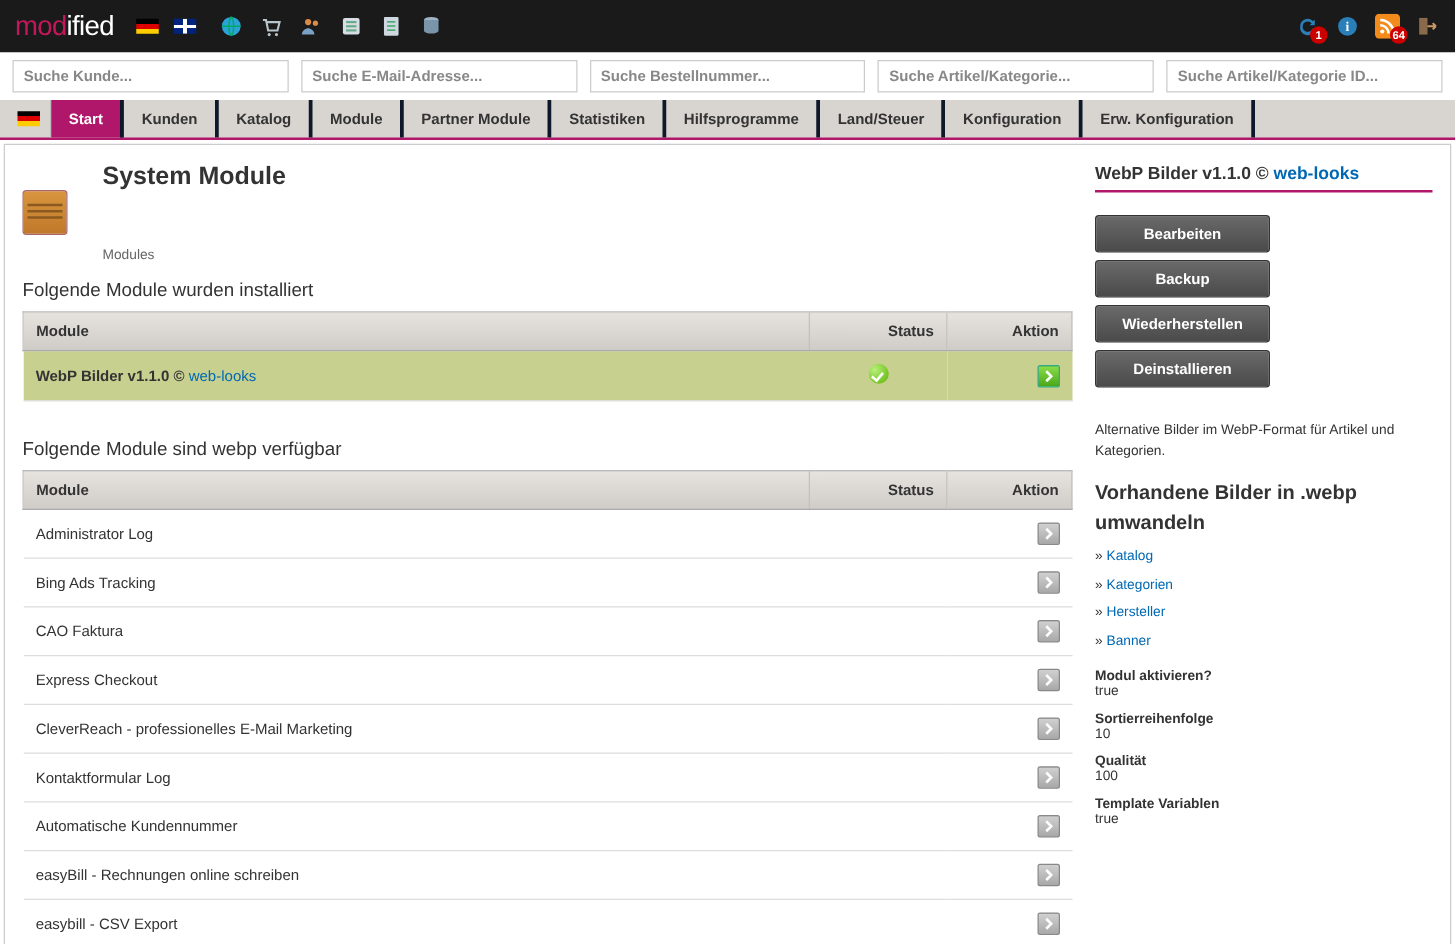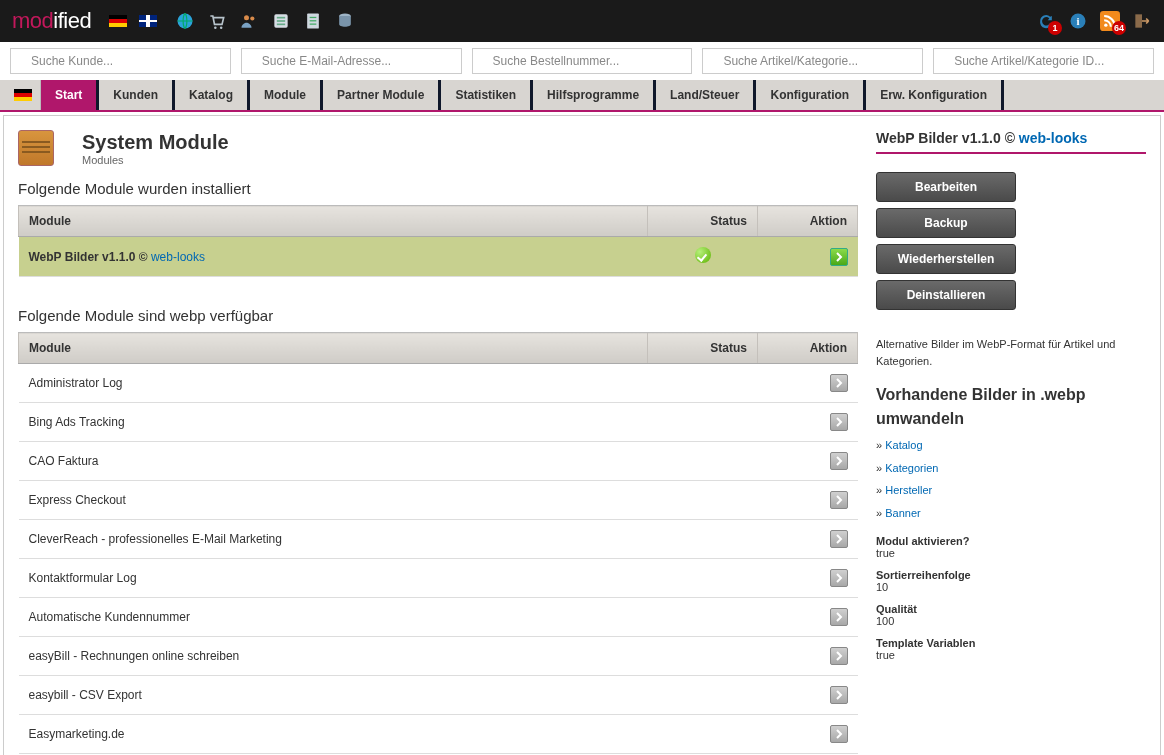--- a/index.html
+++ b/index.html
@@ -23,7 +23,7 @@
 
   
   .search-row { display:flex; gap:10px; padding:6px 10px; background:#fff; }
-  .search-row input { flex:1; height:26px; padding:3px 20px; border:1px solid #ccc; font-size:12px; color:#333; font-style:italic; }
+  .search-row input { flex:1; height:26px; padding:3px 8px; border:1px solid #ccc; font-size:12px; color:#333; font-style:italic;font-weight:bold; }
   .search-row input::placeholder { color:#888; font-style:normal; }
 
   

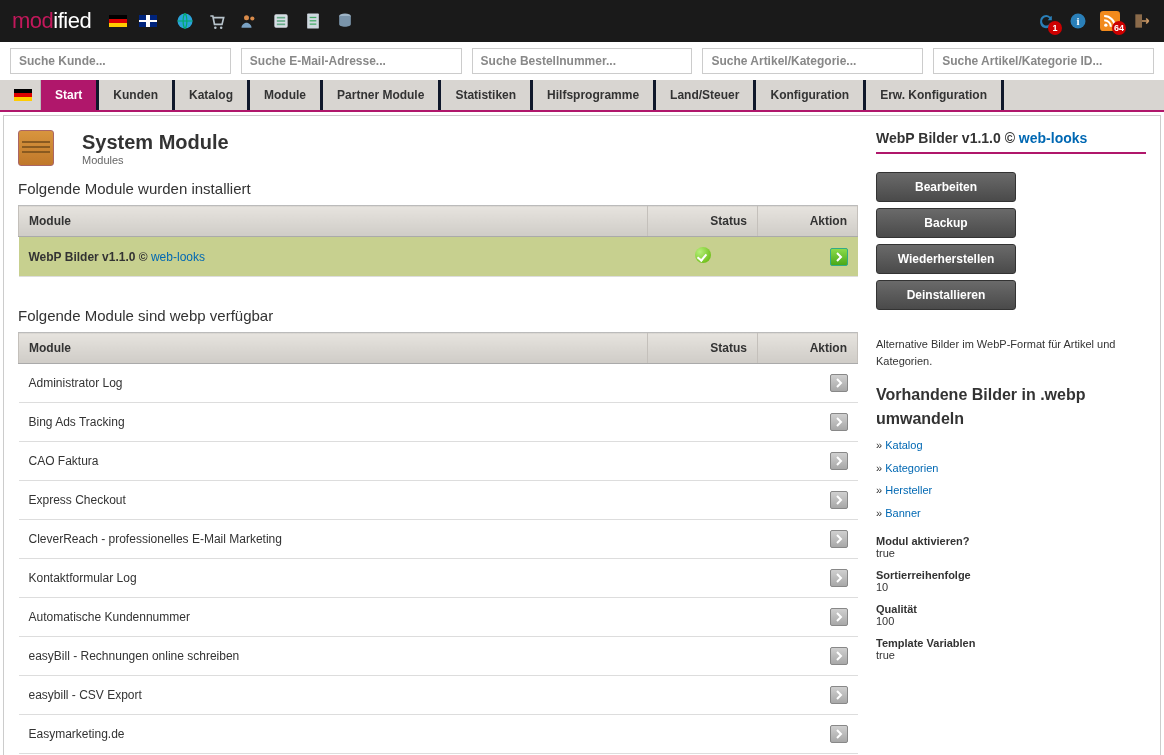--- a/index.html
+++ b/index.html
@@ -42,7 +42,7 @@
   .section-head .icon-box { width:36px; height:36px; background:linear-gradient(#d8953e,#c0782a); border:1px solid #a66; border-radius:3px; position:relative; }
   .section-head .icon-box::before { content:""; position:absolute; left:3px; right:3px; top:10px; height:2px; background:#8a5a20; box-shadow:0 5px 0 #8a5a20, 0 10px 0 #8a5a20; }
   .section-head h1 { font-size:20px; font-weight:bold; color:#333; }
-  .section-head .sub { font-size:11px; color:#666; }
+  .section-head .sub { font-size:11px; color:#666;margin-top:45px; }
 
   .subheading { font-size:15px; color:#333; margin:6px 0 8px 0; }
 

